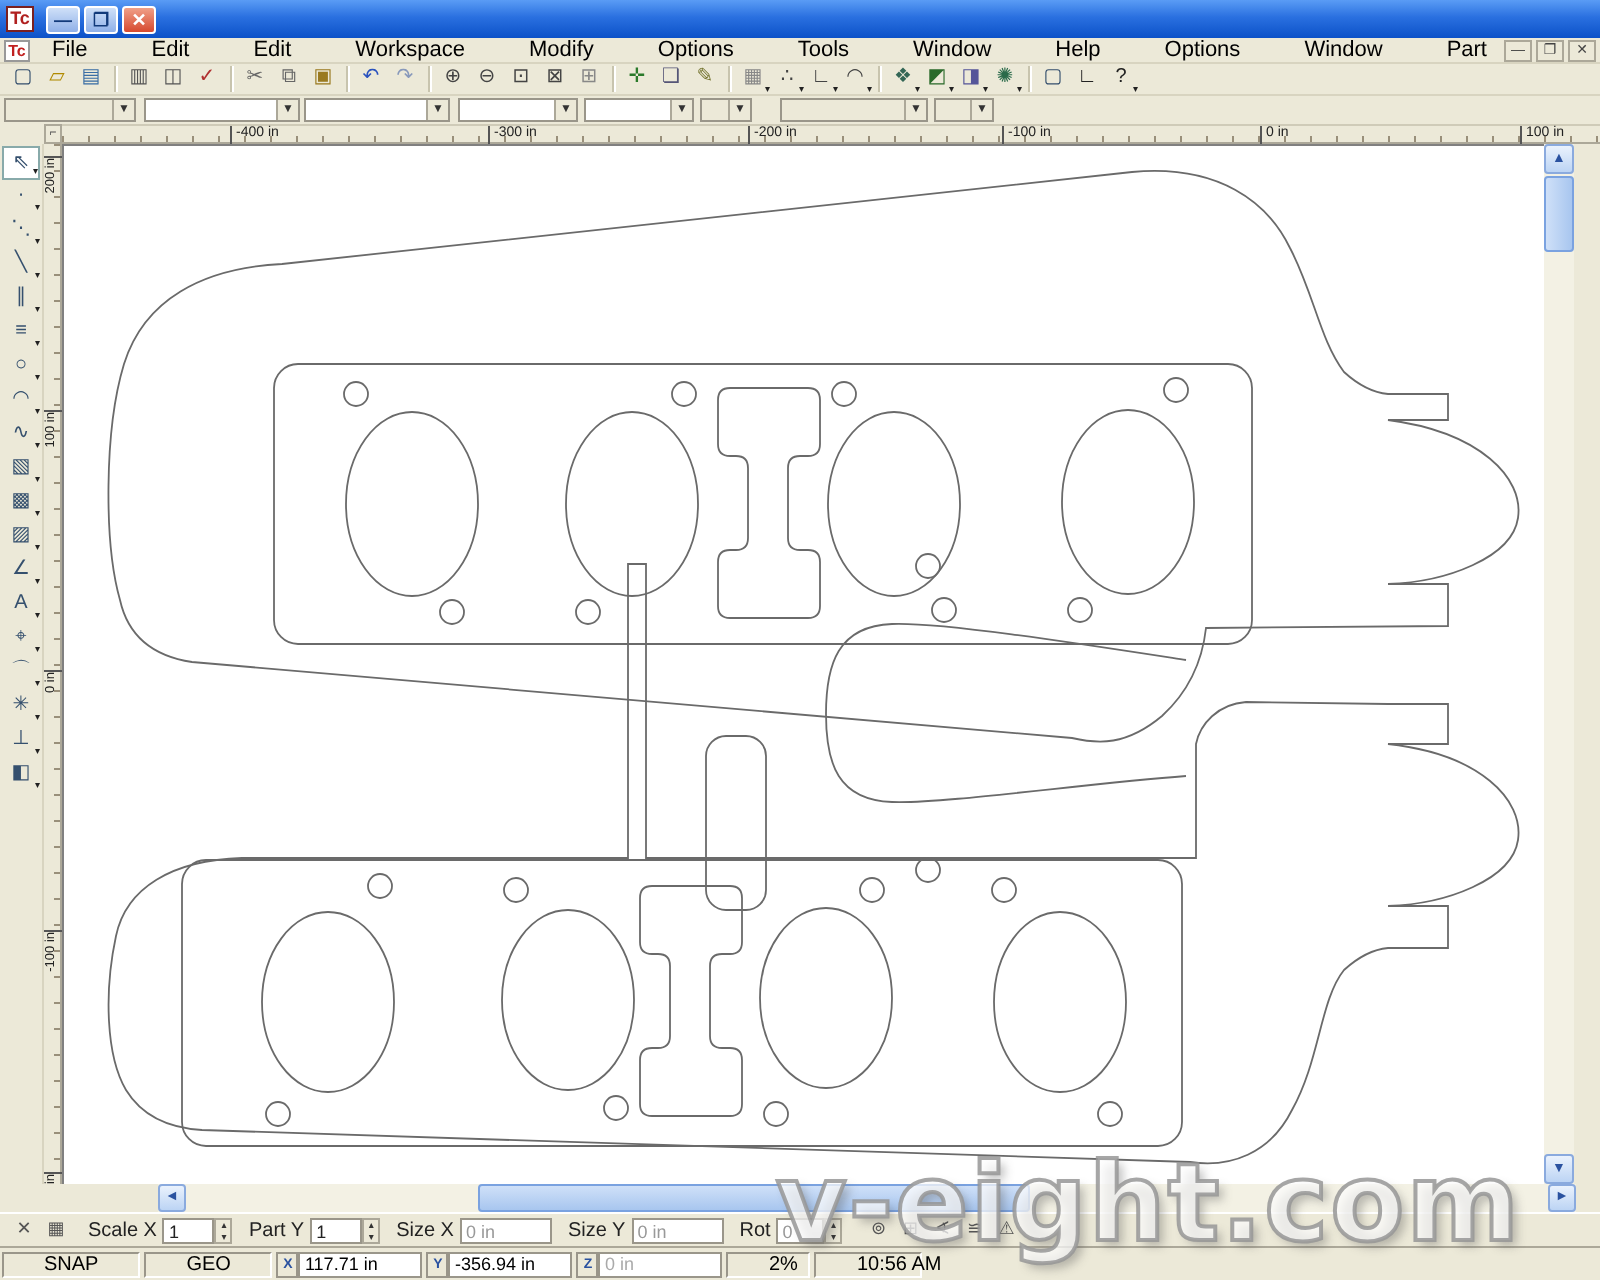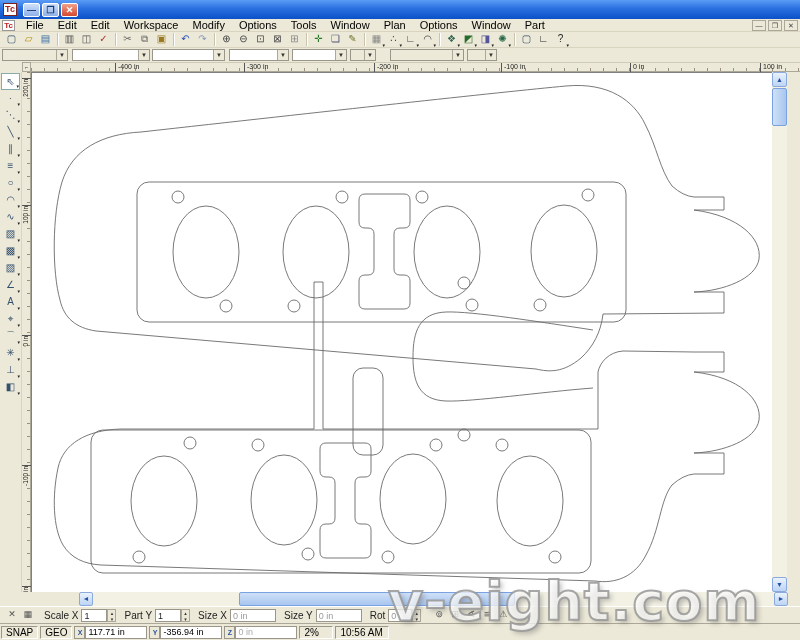--- a/index.html
+++ b/index.html
@@ -136,7 +136,7 @@
 
 <div id="menubar">
   <div class="mdi-icon">Tc</div>
-  <div id="menu-items" style="display:flex;">
+  <div id="menu-items" style="display:flex;gap:18px;">
       <div class="menu-item">File</div>
       <div class="menu-item">Edit</div>
       <div class="menu-item">Edit</div>

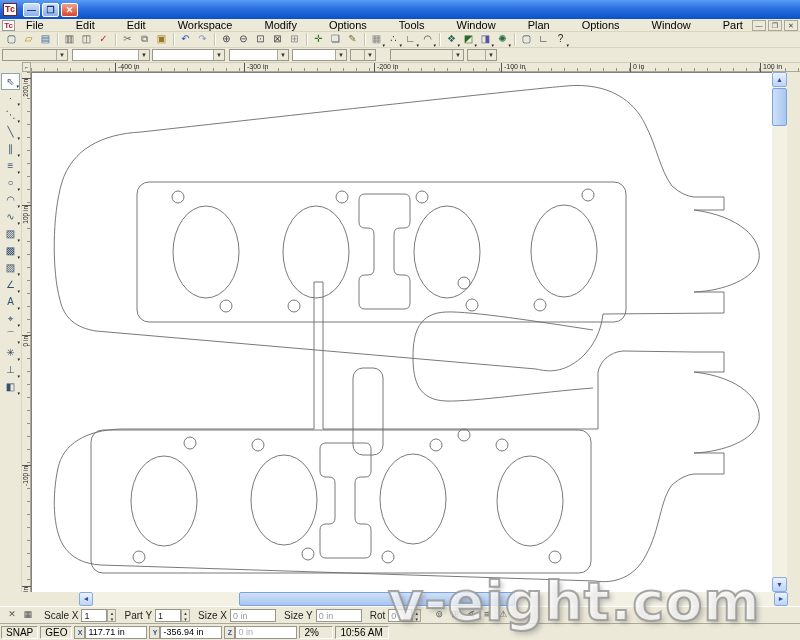--- a/index.html
+++ b/index.html
@@ -145,7 +145,7 @@
       <div class="menu-item">Options</div>
       <div class="menu-item">Tools</div>
       <div class="menu-item">Window</div>
-      <div class="menu-item">Plan</div>
+      <div class="menu-item">Help</div>
       <div class="menu-item">Options</div>
       <div class="menu-item">Window</div>
       <div class="menu-item">Part</div>

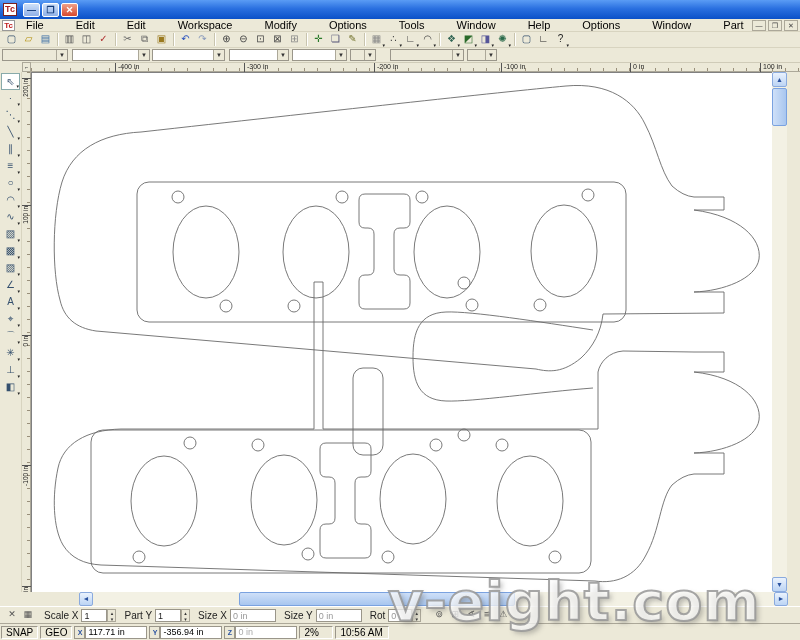--- a/index.html
+++ b/index.html
@@ -109,7 +109,7 @@
     border-top:1px solid #aca899; display:flex; align-items:center; font-size:10px; }
   #statusbar .msg { flex:1; height:13px; margin:1px 2px 1px 2px; padding:0 4px; line-height:13px;
     border:1px solid; border-color:#9a968a #fff #fff #9a968a; }
-  .sseg { height:13px; margin:1px 1px; padding:0 4px; line-height:12px;
+  .sseg { height:13px; margin:1px 1px; padding:0 20px; line-height:12px;
     border:1px solid; border-color:#9a968a #fff #fff #9a968a; white-space:nowrap; }
   .coordfield { display:flex; align-items:flex-start; height:13px; margin:1px 1px; }
   .coordfield .cicon { width:11px; height:13px; background:#ece9d8; border:1px solid #9a968a;

